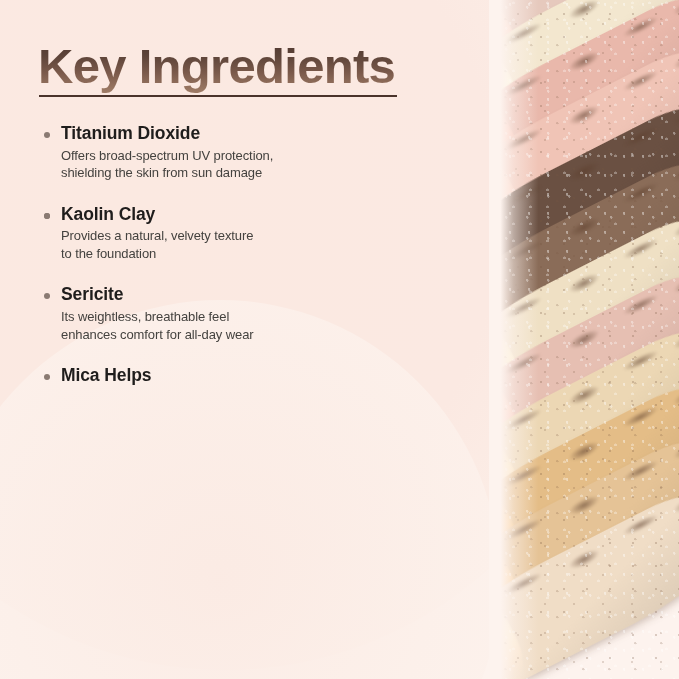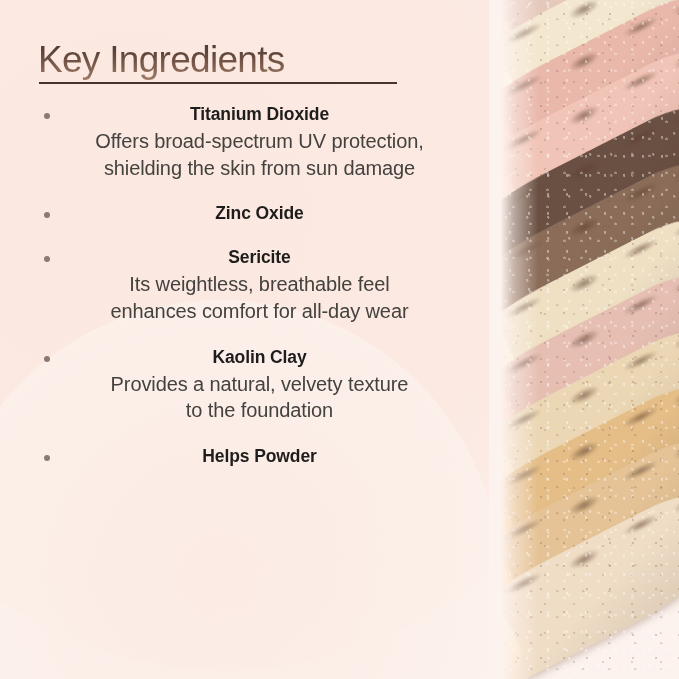--- a/index.html
+++ b/index.html
@@ -46,8 +46,8 @@
 
   #title-wrap { position:relative; width:360px; }
   #title {
-    font-size:37px;
-    font-weight:normal;
+    font-size:49px;
+    font-weight:bold;
     letter-spacing:-0.7px;
     line-height:1.08;
     background:linear-gradient(180deg,#4e372f 0%,#5d4439 30%,#7b5a4b 62%,#a07d67 100%);

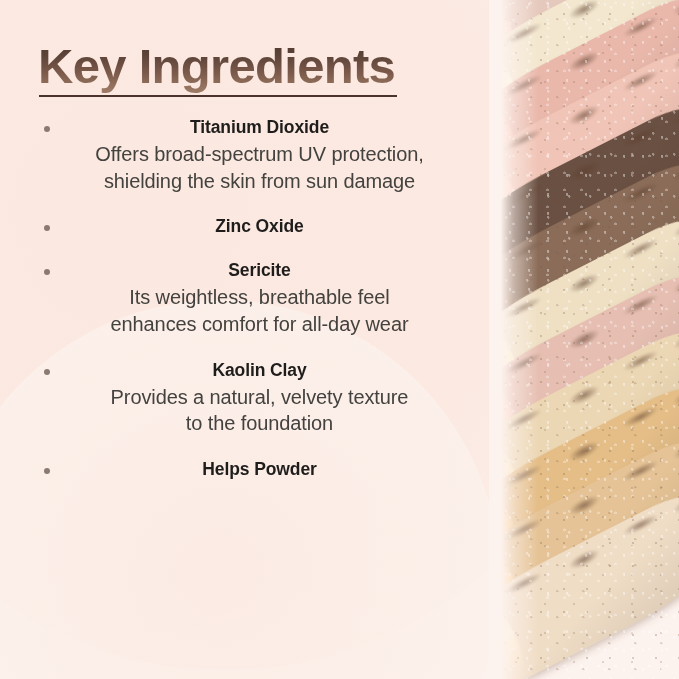--- a/index.html
+++ b/index.html
@@ -65,7 +65,7 @@
     background:#4a332b;
   }
 
-  #list { margin-top:24px; list-style:none; width:420px;text-align:center; }
+  #list { margin-top:30px; list-style:none; width:420px; }
   .item { position:relative; padding-left:23px; margin-bottom:22px; }
   .item:last-child { margin-bottom:0; }
   .bullet {

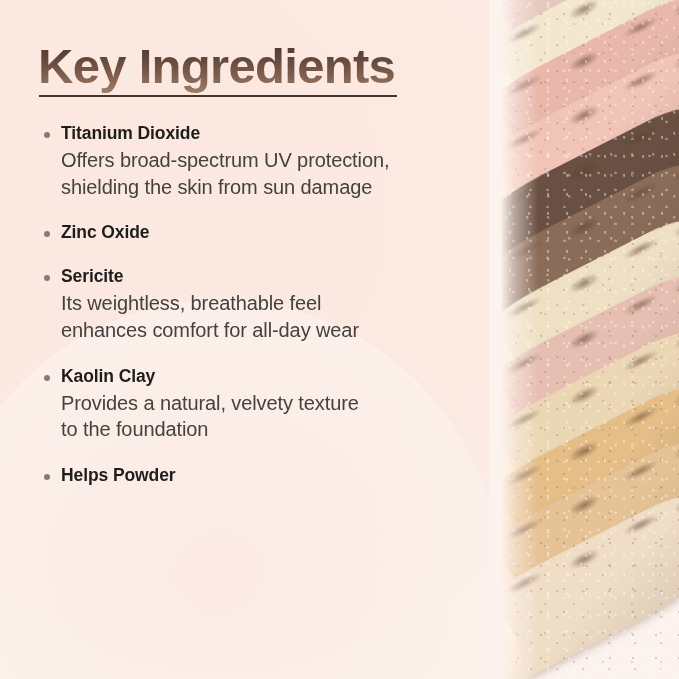--- a/index.html
+++ b/index.html
@@ -84,7 +84,7 @@
     margin-bottom:2px;
   }
   .item-desc {
-    font-size:20px;
+    font-size:13px;
     font-weight:300;
     color:#44423f;
     line-height:1.34;

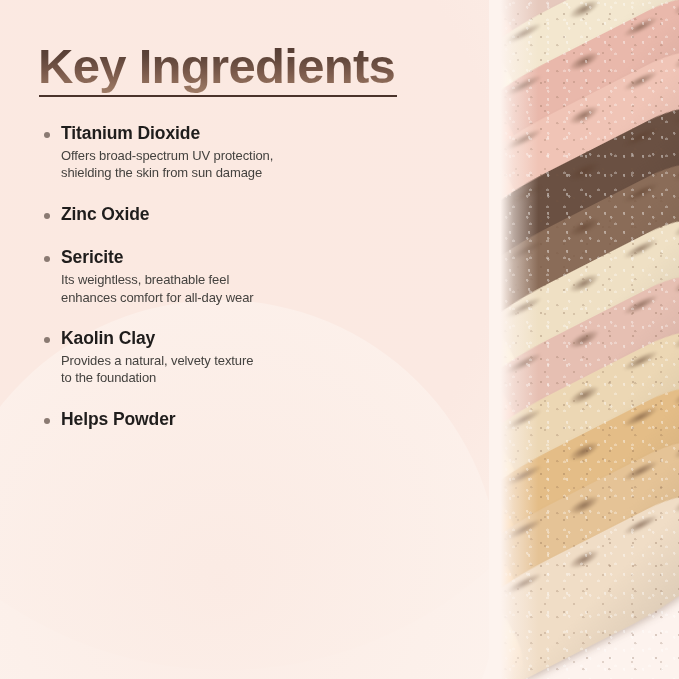--- a/index.html
+++ b/index.html
@@ -182,7 +182,6 @@
         </li>
         <li class="item">
           <span class="bullet"></span>
-          <div class="item-name">Zinc Oxide</div>
         </li>
         <li class="item">
           <span class="bullet"></span>

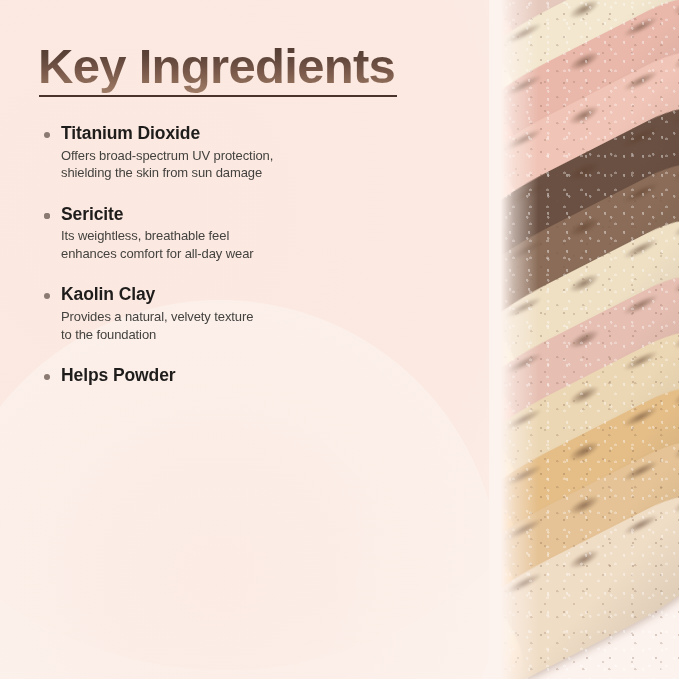--- a/index.html
+++ b/index.html
@@ -185,15 +185,15 @@
         </li>
         <li class="item">
           <span class="bullet"></span>
+          <div class="item-name">Kaolin Clay</div>
+          <div class="item-desc">Provides a natural, velvety texture
+to the foundation</div>
+        </li>
+        <li class="item">
+          <span class="bullet"></span>
           <div class="item-name">Sericite</div>
           <div class="item-desc">Its weightless, breathable feel
 enhances comfort for all-day wear</div>
-        </li>
-        <li class="item">
-          <span class="bullet"></span>
-          <div class="item-name">Kaolin Clay</div>
-          <div class="item-desc">Provides a natural, velvety texture
-to the foundation</div>
         </li>
         <li class="item">
           <span class="bullet"></span>

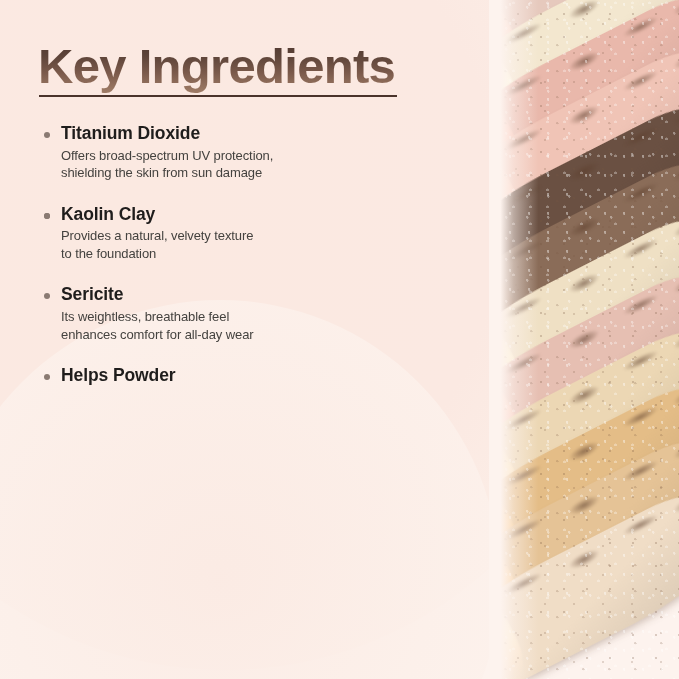--- a/index.html
+++ b/index.html
@@ -197,7 +197,7 @@
         </li>
         <li class="item">
           <span class="bullet"></span>
-          <div class="item-name">Helps Powder</div>
+          <div class="item-name">Mica Helps</div>
         </li>
       </ul>
 

